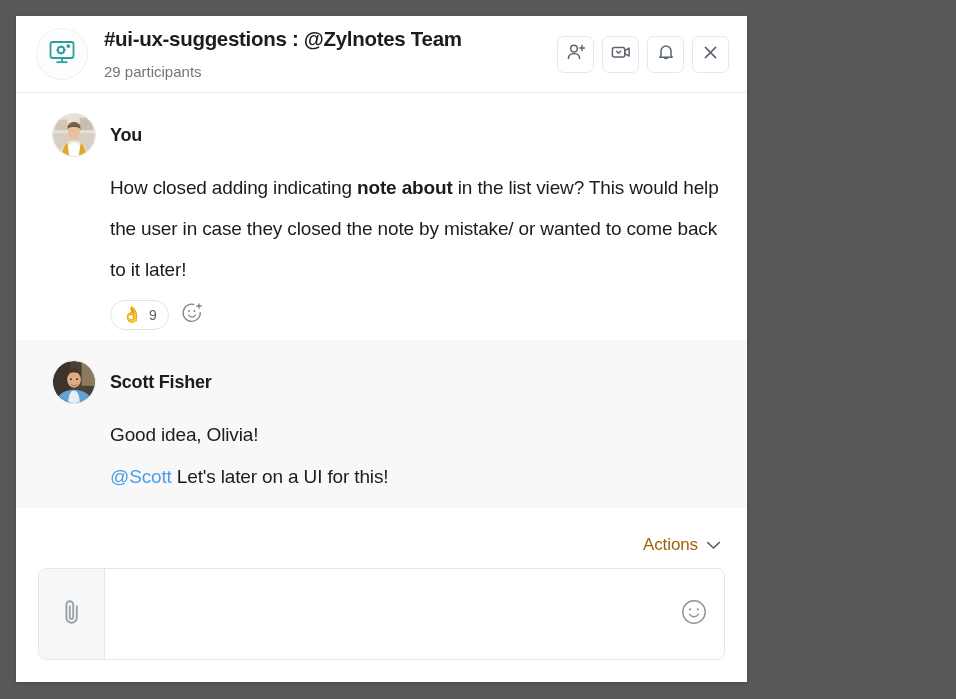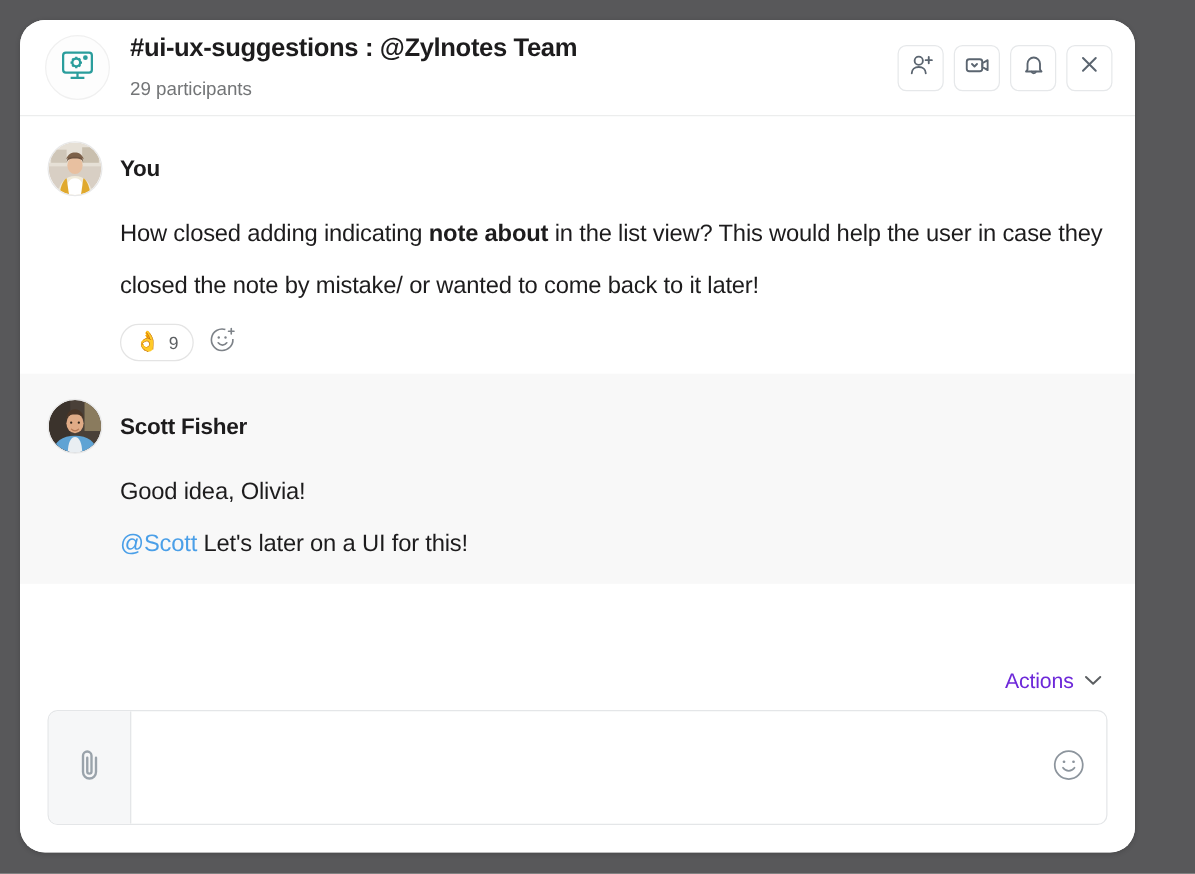--- a/index.html
+++ b/index.html
@@ -20,10 +20,10 @@
     position: absolute;
     left: 16px;
     top: 16px;
-    width: 892px;
+    width: 731px;
     height: 666px;
     background: #ffffff;
-    border-radius: 20px;
+    border-radius: 0;
     overflow: hidden;
     display: flex;
     flex-direction: column;

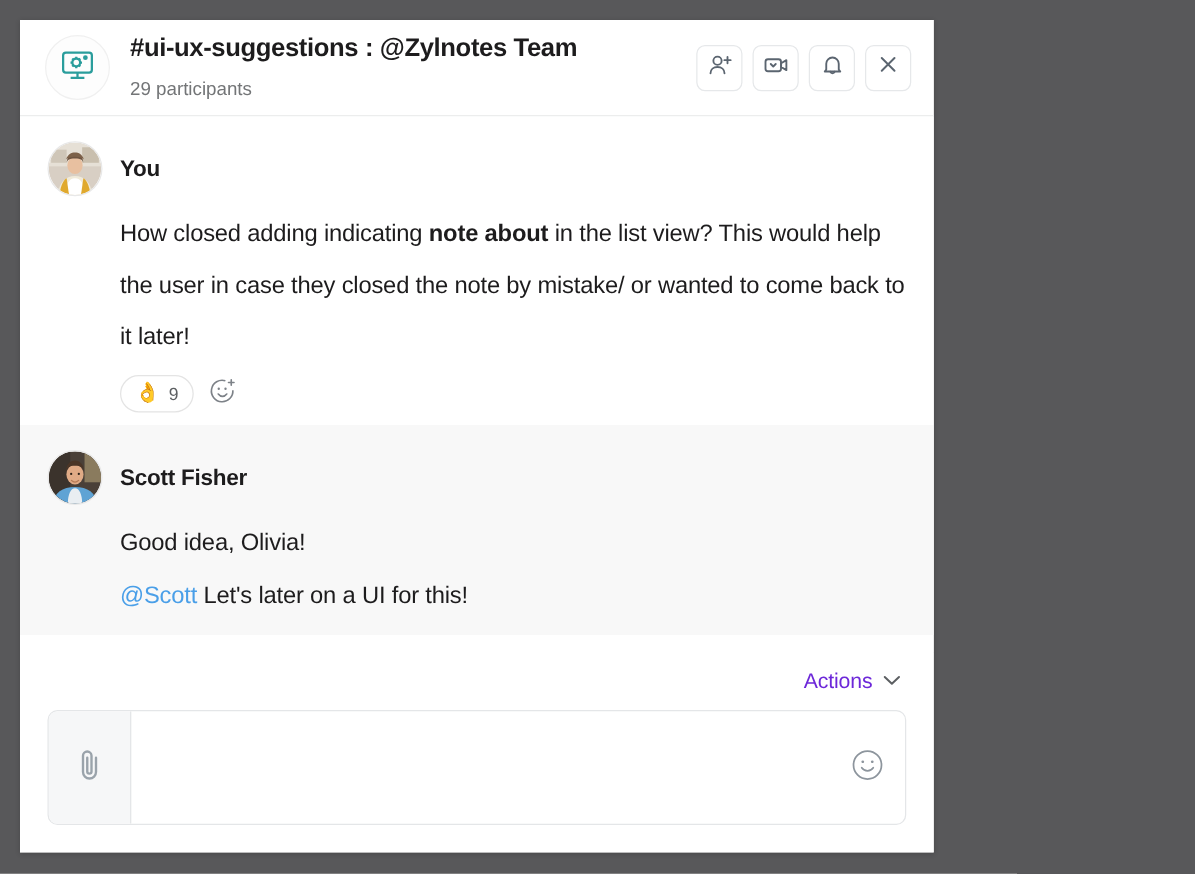--- a/index.html
+++ b/index.html
@@ -100,7 +100,7 @@
   }
 
   .message {
-    padding: 20px 22px 10px 22px;
+    padding: 20px 22px 10px 36px;
     background: #ffffff;
   }
   .message.alt { background: #f8f8f8; }

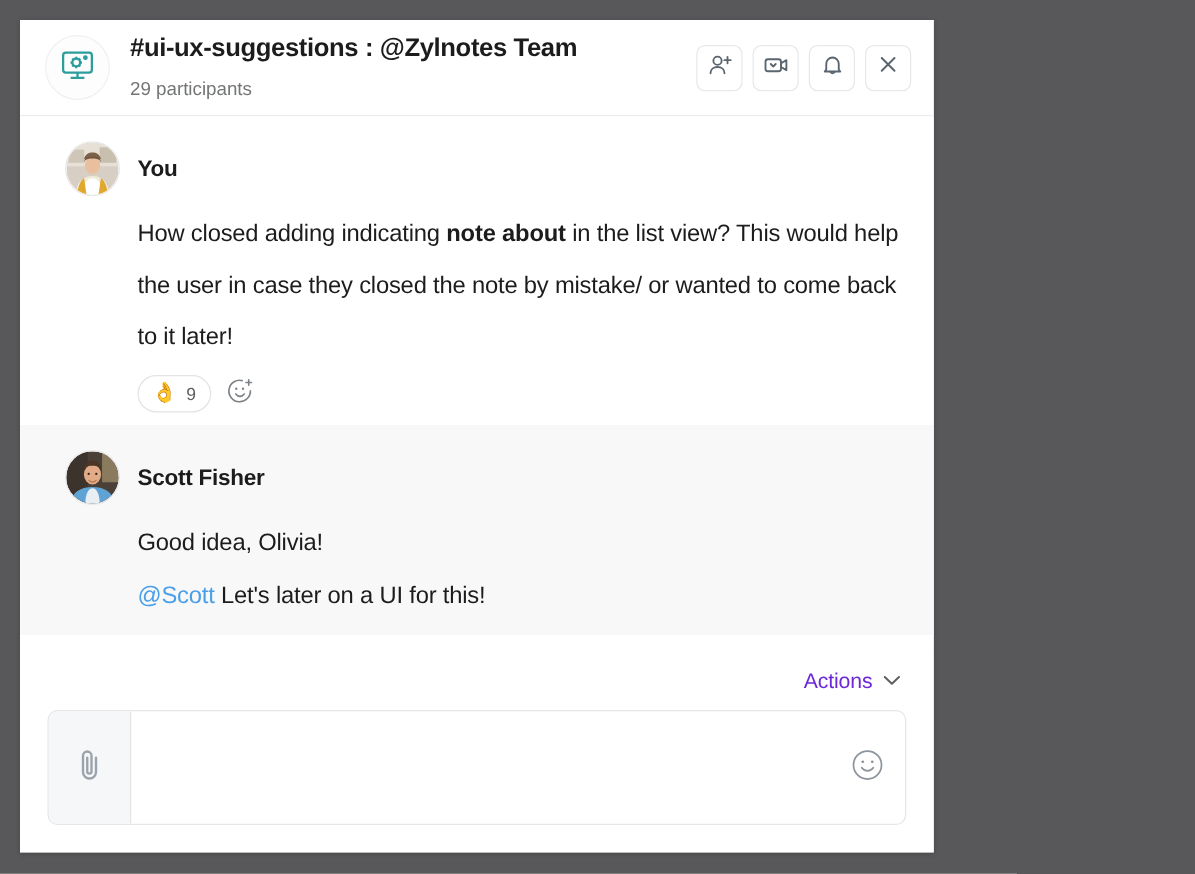--- a/index.html
+++ b/index.html
@@ -189,7 +189,7 @@
   }
   .actions-label {
     font-size: 17px;
-    color: #6d28d9;
+    color: #a16207;
     letter-spacing: -0.1px;
   }
 

